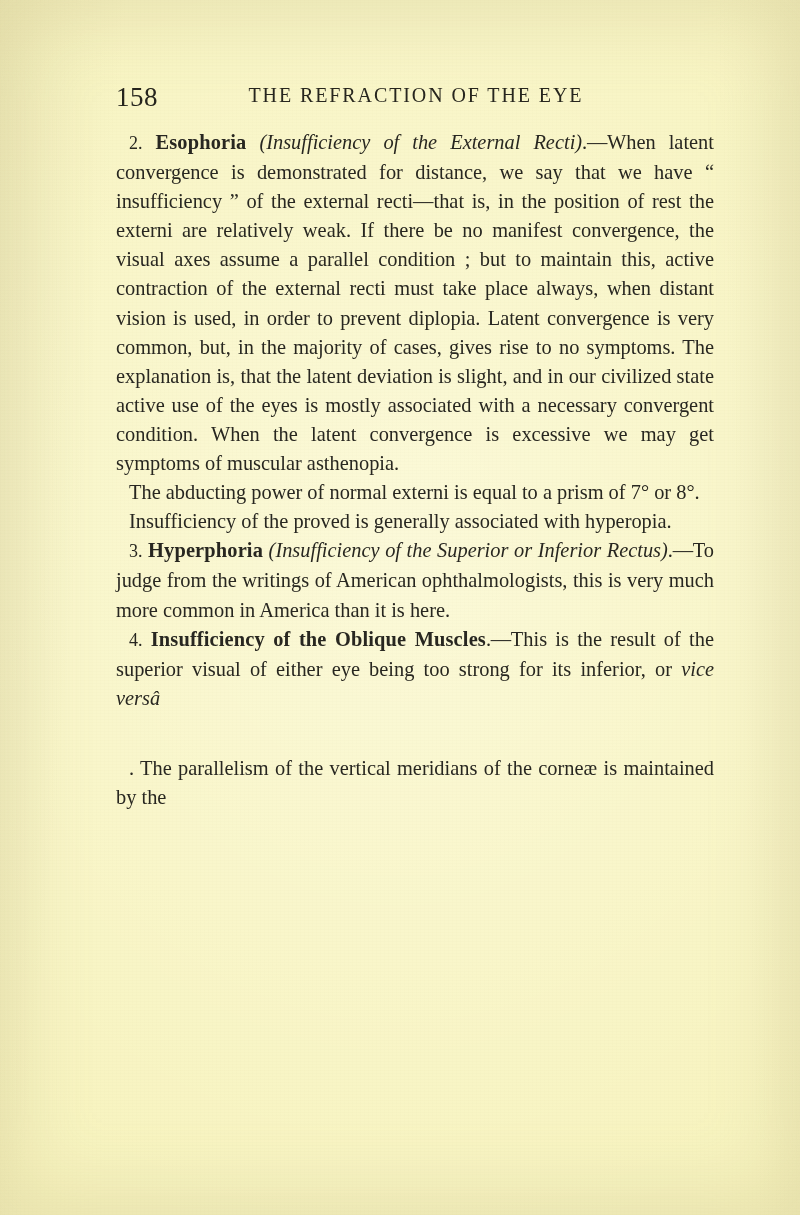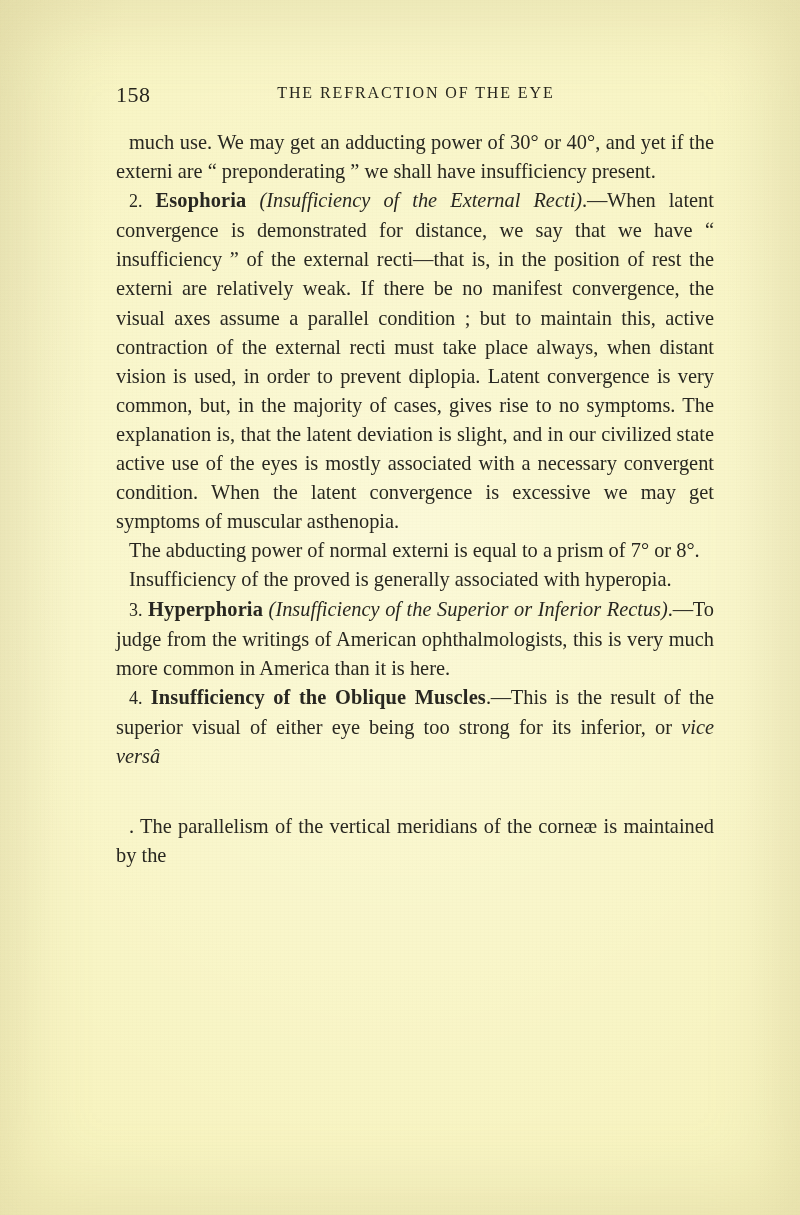--- a/index.html
+++ b/index.html
@@ -34,7 +34,7 @@
     position: absolute;
     left: 0;
     top: 0;
-    font-size: 22px;
+    font-size: 27px;
     letter-spacing: 0.5px;
     color: #25241d;
   }

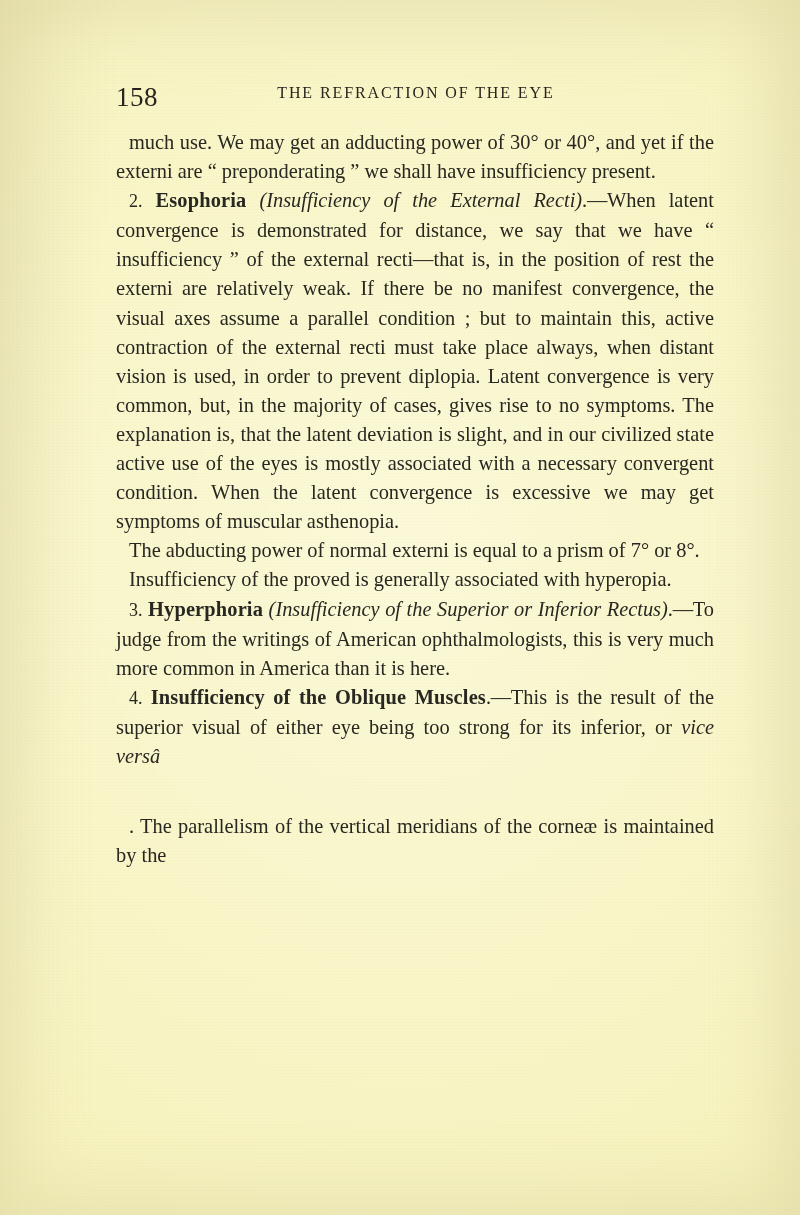--- a/index.html
+++ b/index.html
@@ -44,7 +44,7 @@
     top: 2px;
     width: 598px;
     text-align: center;
-    font-size: 16px;
+    font-size: 20px;
     letter-spacing: 1.9px;
     color: #26251e;
     text-indent: 1.9px;

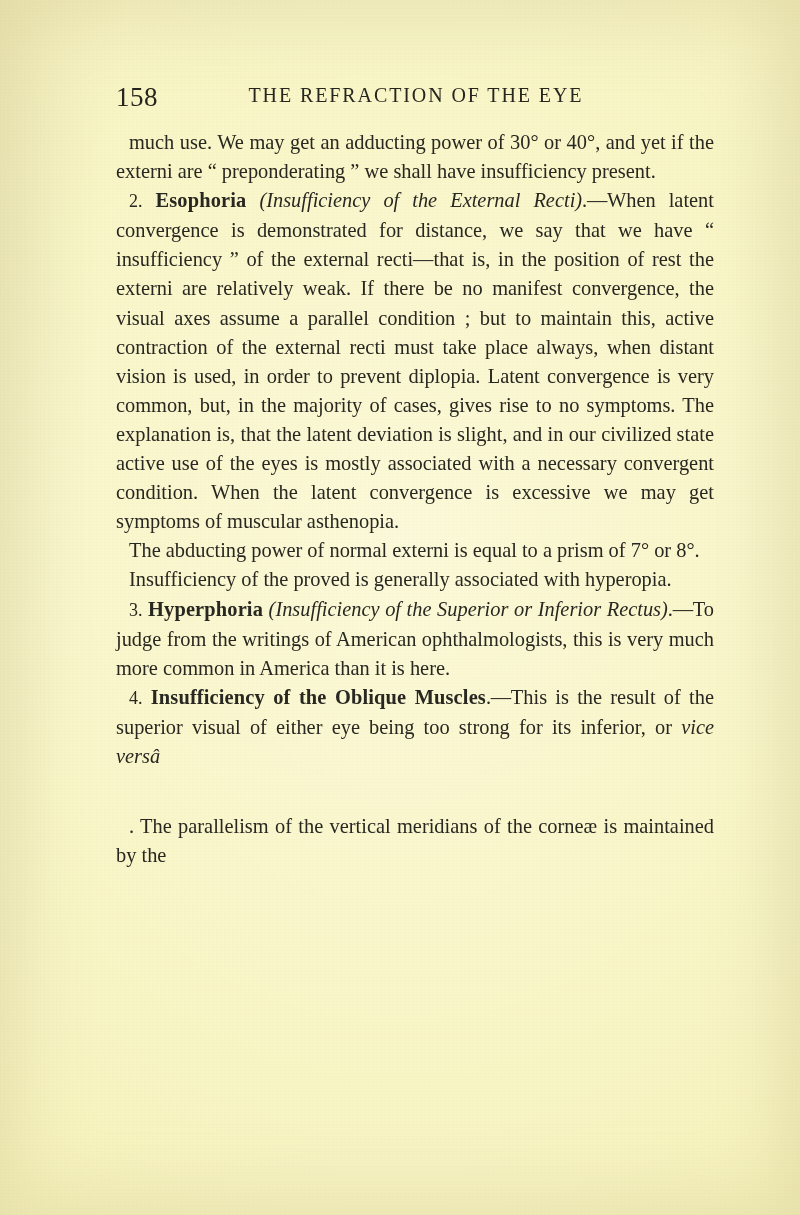--- a/index.html
+++ b/index.html
@@ -136,7 +136,6 @@
 
   <div class="textblock">
 
-    <p><span>much use. We may get an adducting power of 30° or 40°, and yet if the externi are “ preponderating ” we shall have insufficiency present.</span></p>
 
     <p><span class="num">2.</span>&nbsp;<b class="hd">Esophoria</b>&nbsp;<i class="it">(Insufficiency of the External Recti)</i><span class="dash">.—</span><span>When latent convergence is demonstrated for distance, we say that we have “ insufficiency ” of the external recti—that is, in the position of rest the externi are relatively weak. If there be no manifest convergence, the visual axes assume a parallel condition ; but to maintain this, active contraction of the external recti must take place always, when distant vision is used, in order to prevent diplopia. Latent convergence is very common, but, in the majority of cases, gives rise to no symptoms. The explanation is, that the latent deviation is slight, and in our civilized state active use of the eyes is mostly associated with a necessary convergent condition. When the latent convergence is excessive we may get symptoms of muscular asthenopia.</span></p>
 

